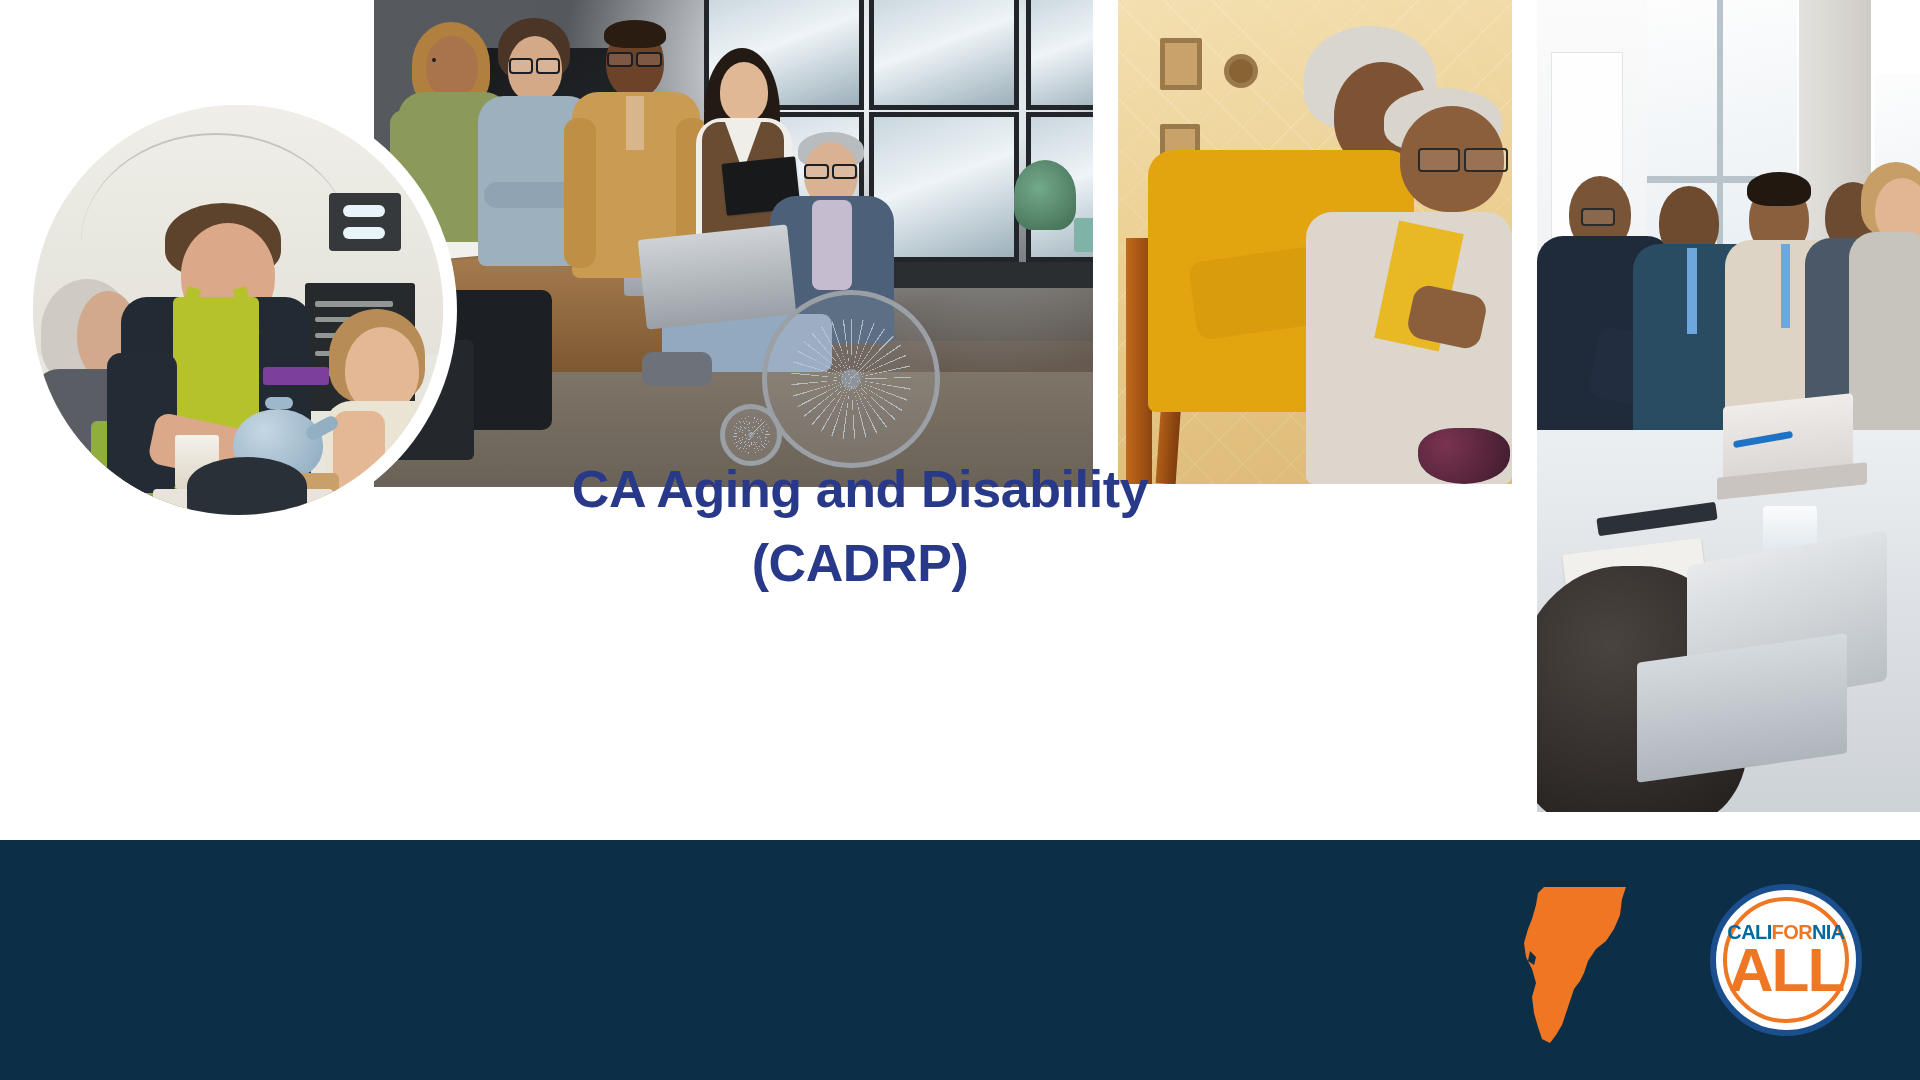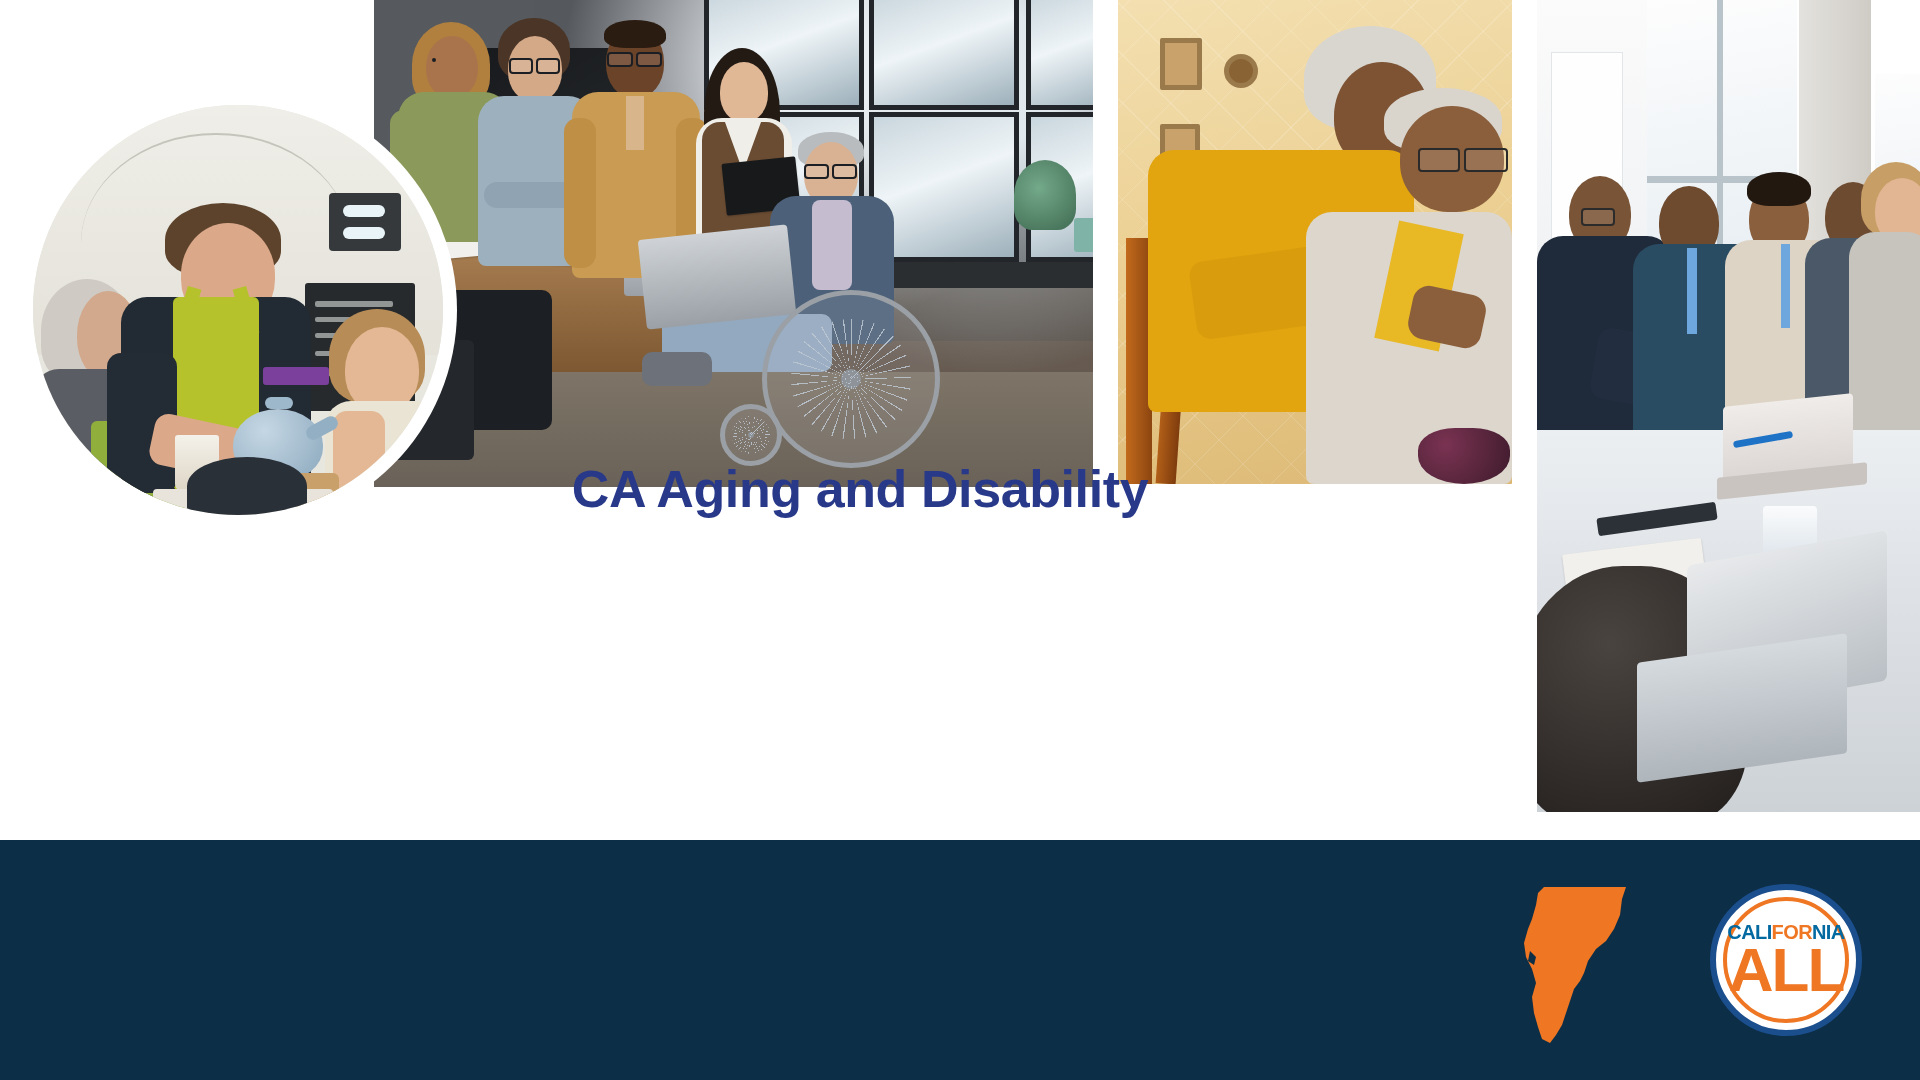--- a/index.html
+++ b/index.html
@@ -414,6 +414,7 @@
 
   <div id="title-block">
     <div class="line">CA Aging and Disability</div>
+    <div class="line">(CADRP)</div>
   </div>
 
   <div id="footer-bar">

